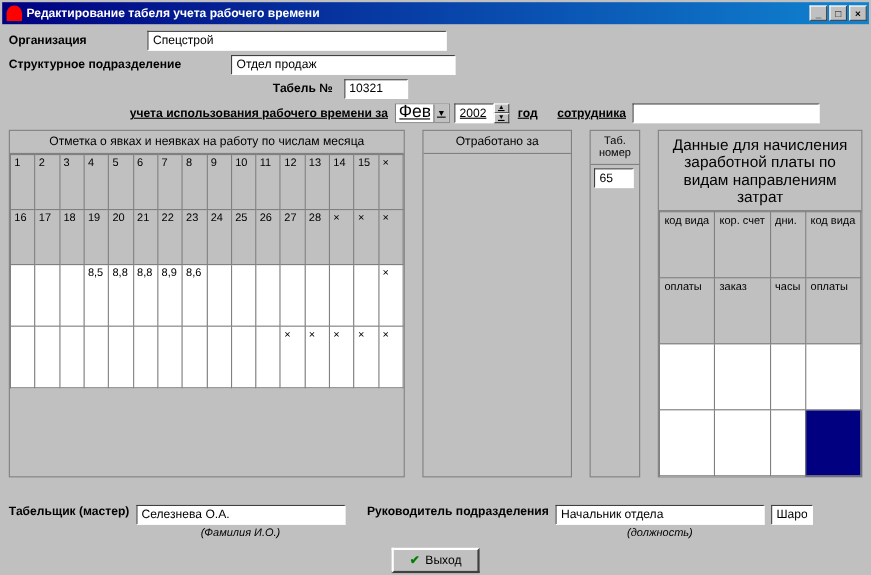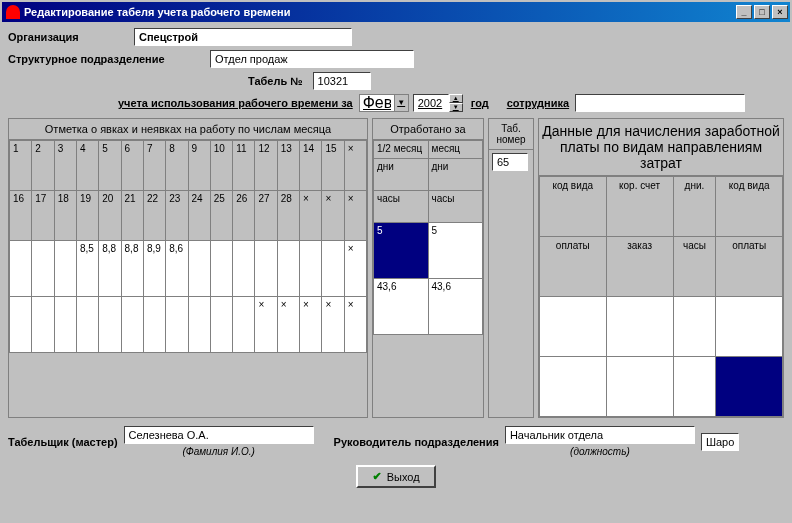--- a/index.html
+++ b/index.html
@@ -203,7 +203,7 @@
 
     <div class="row">
       <span class="label" style="width:126px;">Организация</span>
-      <input class="input" style="width: 218px; font-weight: bold;" value="Спецстрой">
+      <input class="input" style="width: 272px;" value="Спецстрой">
     </div>
 
     <div class="row">

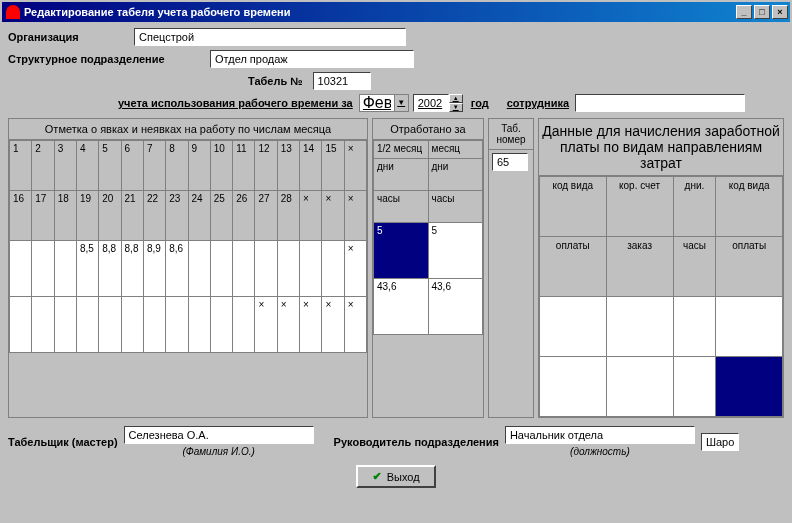--- a/index.html
+++ b/index.html
@@ -94,7 +94,7 @@
   }
   .tables-area {
     display: flex;
-    gap: 4px;
+    gap: 16px;
     margin-top: 6px;
   }
   .panel {

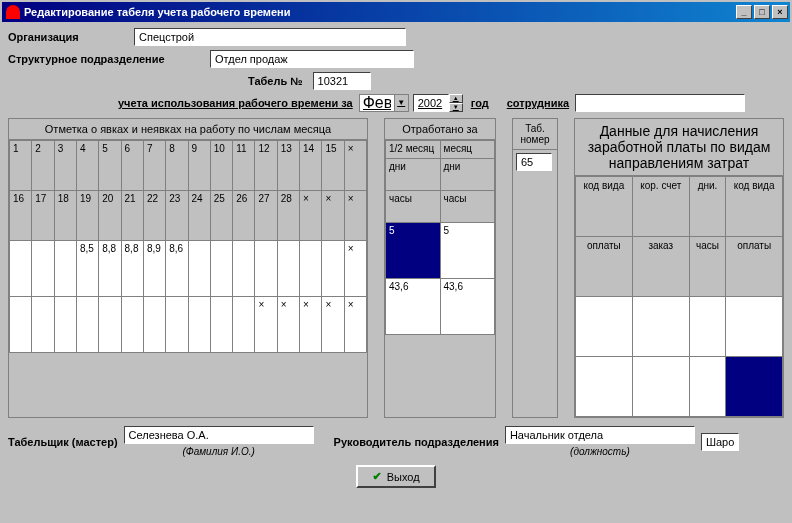--- a/index.html
+++ b/index.html
@@ -318,7 +318,7 @@
           </table>
       </div>
 
-      <div class="panel" style="width:112px;">
+      <div class="panel" style="width:136px;">
         <div class="panel-header">Отработано за</div>
         <table class="grid worked-grid" style="width:100%;">
           <tbody>

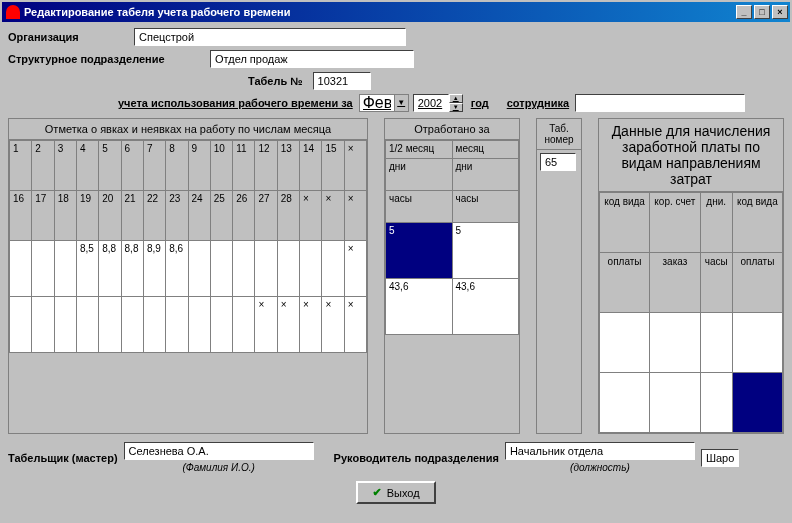--- a/index.html
+++ b/index.html
@@ -320,30 +320,6 @@
 
       <div class="panel" style="width:136px;">
         <div class="panel-header">Отработано за</div>
-        <table class="grid worked-grid" style="width:100%;">
-          <tbody>
-              <tr class="hdr">
-            <td>1/2 месяц</td>
-            <td>месяц</td>
-          </tr>
-          <tr class="subhdr">
-            <td>дни</td>
-            <td>дни</td>
-          </tr>
-          <tr class="subhdr">
-            <td>часы</td>
-            <td>часы</td>
-          </tr>
-          <tr style="height:56px;">
-            <td class="blue" style="color:#fff;">5</td>
-            <td class="white">5</td>
-          </tr>
-          <tr style="height:56px;">
-            <td class="white">43,6</td>
-            <td class="white">43,6</td>
-          </tr>
-        </tbody>
-          </table>
       </div>
 
       <div class="panel" style="width:46px;">

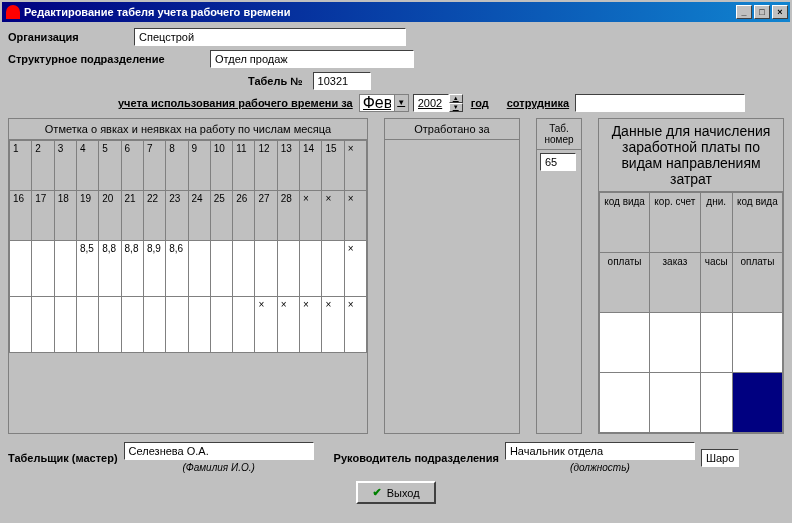--- a/index.html
+++ b/index.html
@@ -125,7 +125,7 @@
   .worked-grid td { width: 52px; }
   .worked-grid .hdr { height: 18px; }
   .worked-grid .subhdr { height: 32px; }
-  .payroll-grid td { height: 60px; padding: 3px 4px; text-align: center; }
+  .payroll-grid td { height: 60px; padding: 3px 4px; }
   .bottom {
     display: flex;
     align-items: center;

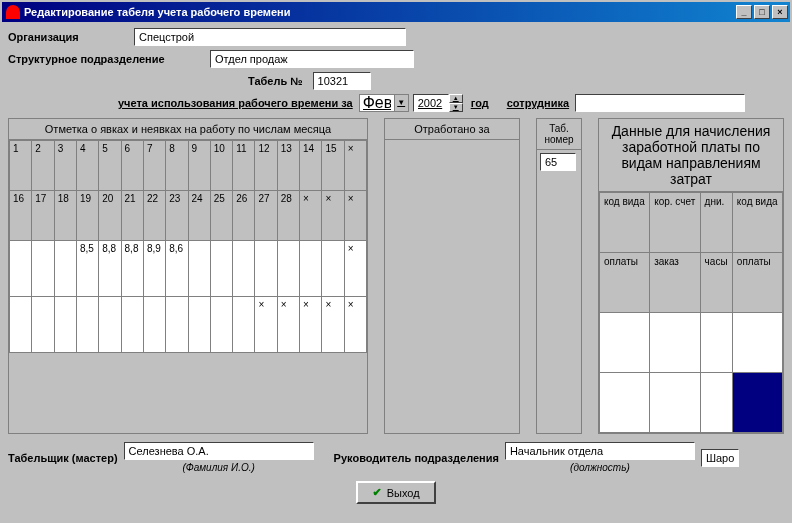--- a/index.html
+++ b/index.html
@@ -128,9 +128,9 @@
   .payroll-grid td { height: 60px; padding: 3px 4px; }
   .bottom {
     display: flex;
-    align-items: center;
+    align-items: flex-start;
     gap: 6px;
-    margin-top: 8px;
+    margin-top: 25px;
   }
   .signature-hint {
     font-style: italic;

